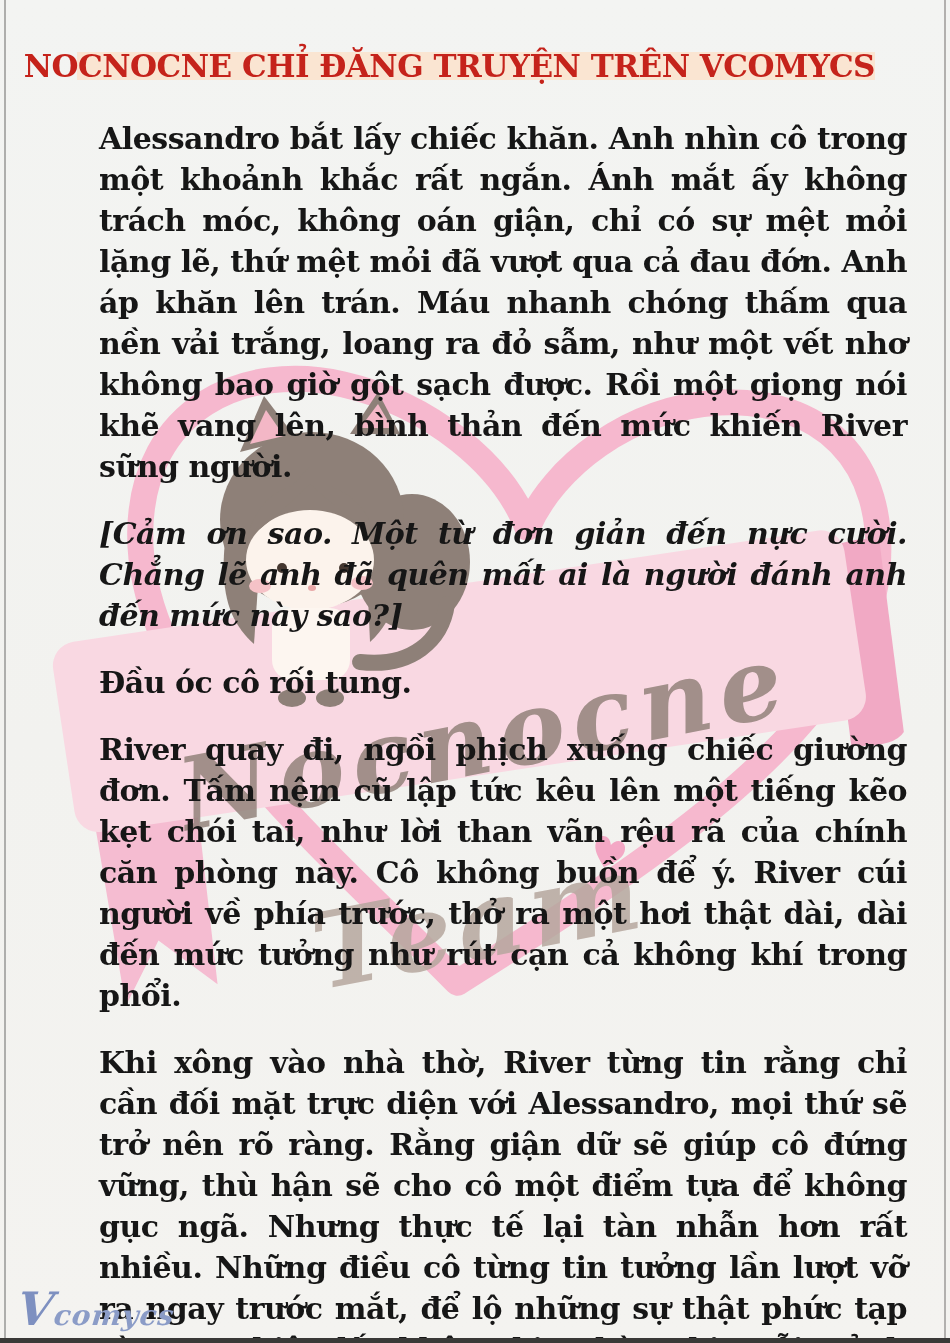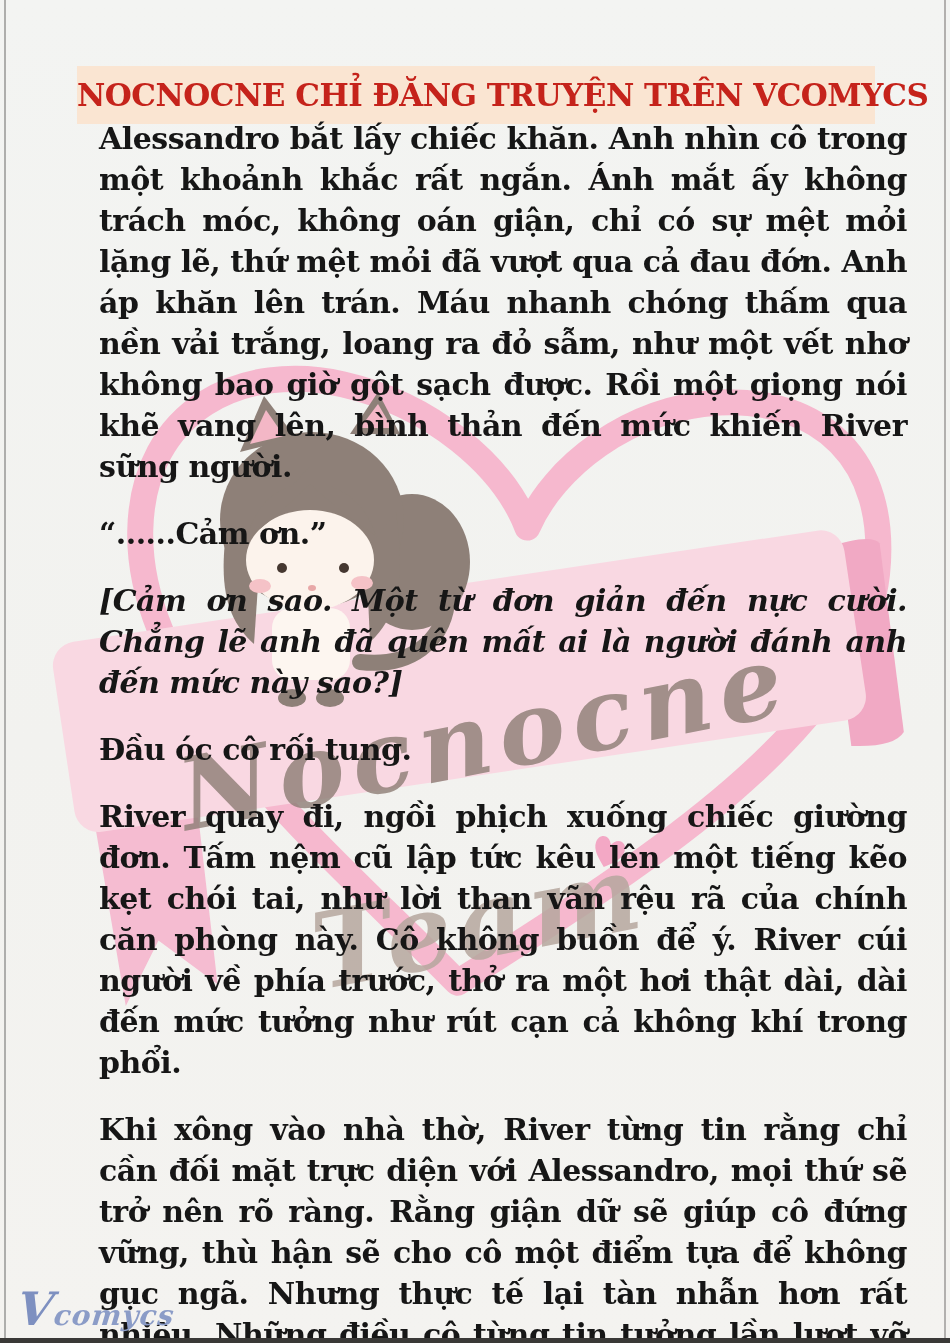--- a/index.html
+++ b/index.html
@@ -16,9 +16,9 @@
   .edge-bottom{position:absolute;left:0;bottom:0;width:100%;height:5px;background:#3a3937;}
 
   .banner{
-    position:absolute;left:77px;top:66px;width:798px;height:58px;
+    position:absolute;left:77px;top:52px;width:798px;height:28px;
     background:#fae5d2;
-    display:flex;align-items:center;justify-content:flex-start;
+    display:flex;align-items:center;justify-content:flex-end;
   }
   .banner span{
     color:#c5231b;font-weight:bold;font-size:31px;letter-spacing:-0.5px;

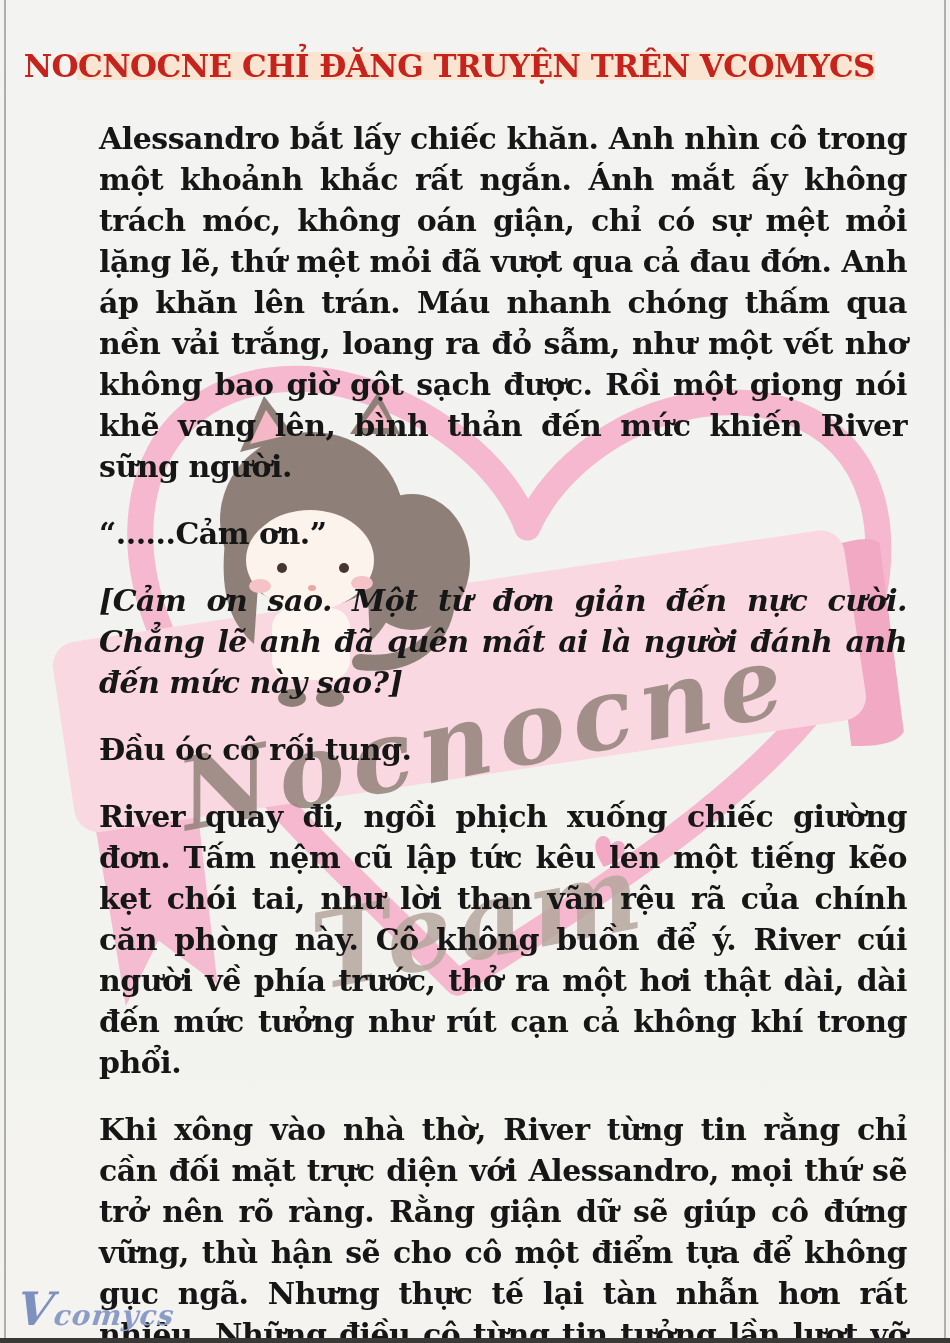--- a/index.html
+++ b/index.html
@@ -105,7 +105,6 @@
 
   <div class="content">
     <p>Alessandro bắt lấy chiếc khăn. Anh nhìn cô trong một khoảnh khắc rất ngắn. Ánh mắt ấy không trách móc, không oán giận, chỉ có sự mệt mỏi lặng lẽ, thứ mệt mỏi đã vượt qua cả đau đớn. Anh áp khăn lên trán. Máu nhanh chóng thấm qua nền vải trắng, loang ra đỏ sẫm, như một vết nhơ không bao giờ gột sạch được. Rồi một giọng nói khẽ vang lên, bình thản đến mức khiến River sững người.</p>
-    <p>“......Cảm ơn.”</p>
     <p class="italic">[Cảm ơn sao. Một từ đơn giản đến nực cười. Chẳng lẽ anh đã quên mất ai là người đánh anh đến mức này sao?]</p>
     <p>Đầu óc cô rối tung.</p>
     <p>River quay đi, ngồi phịch xuống chiếc giường đơn. Tấm nệm cũ lập tức kêu lên một tiếng kẽo kẹt chói tai, như lời than vãn rệu rã của chính căn phòng này. Cô không buồn để ý. River cúi người về phía trước, thở ra một hơi thật dài, dài đến mức tưởng như rút cạn cả không khí trong phổi.</p>

